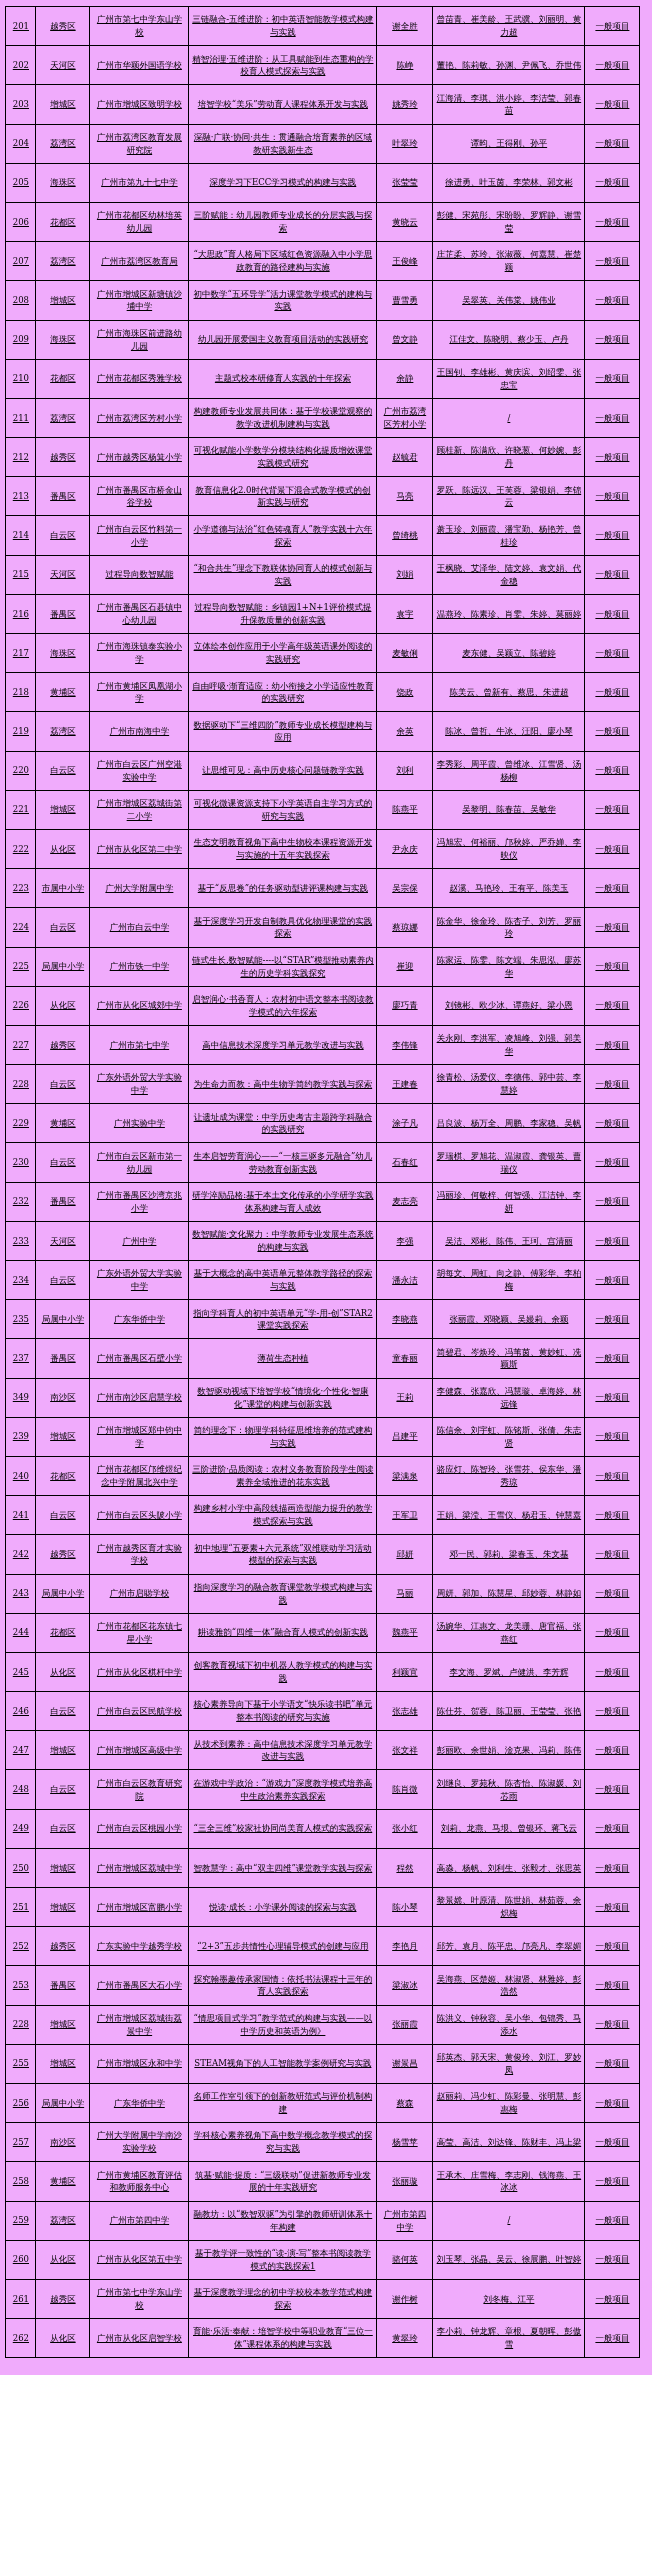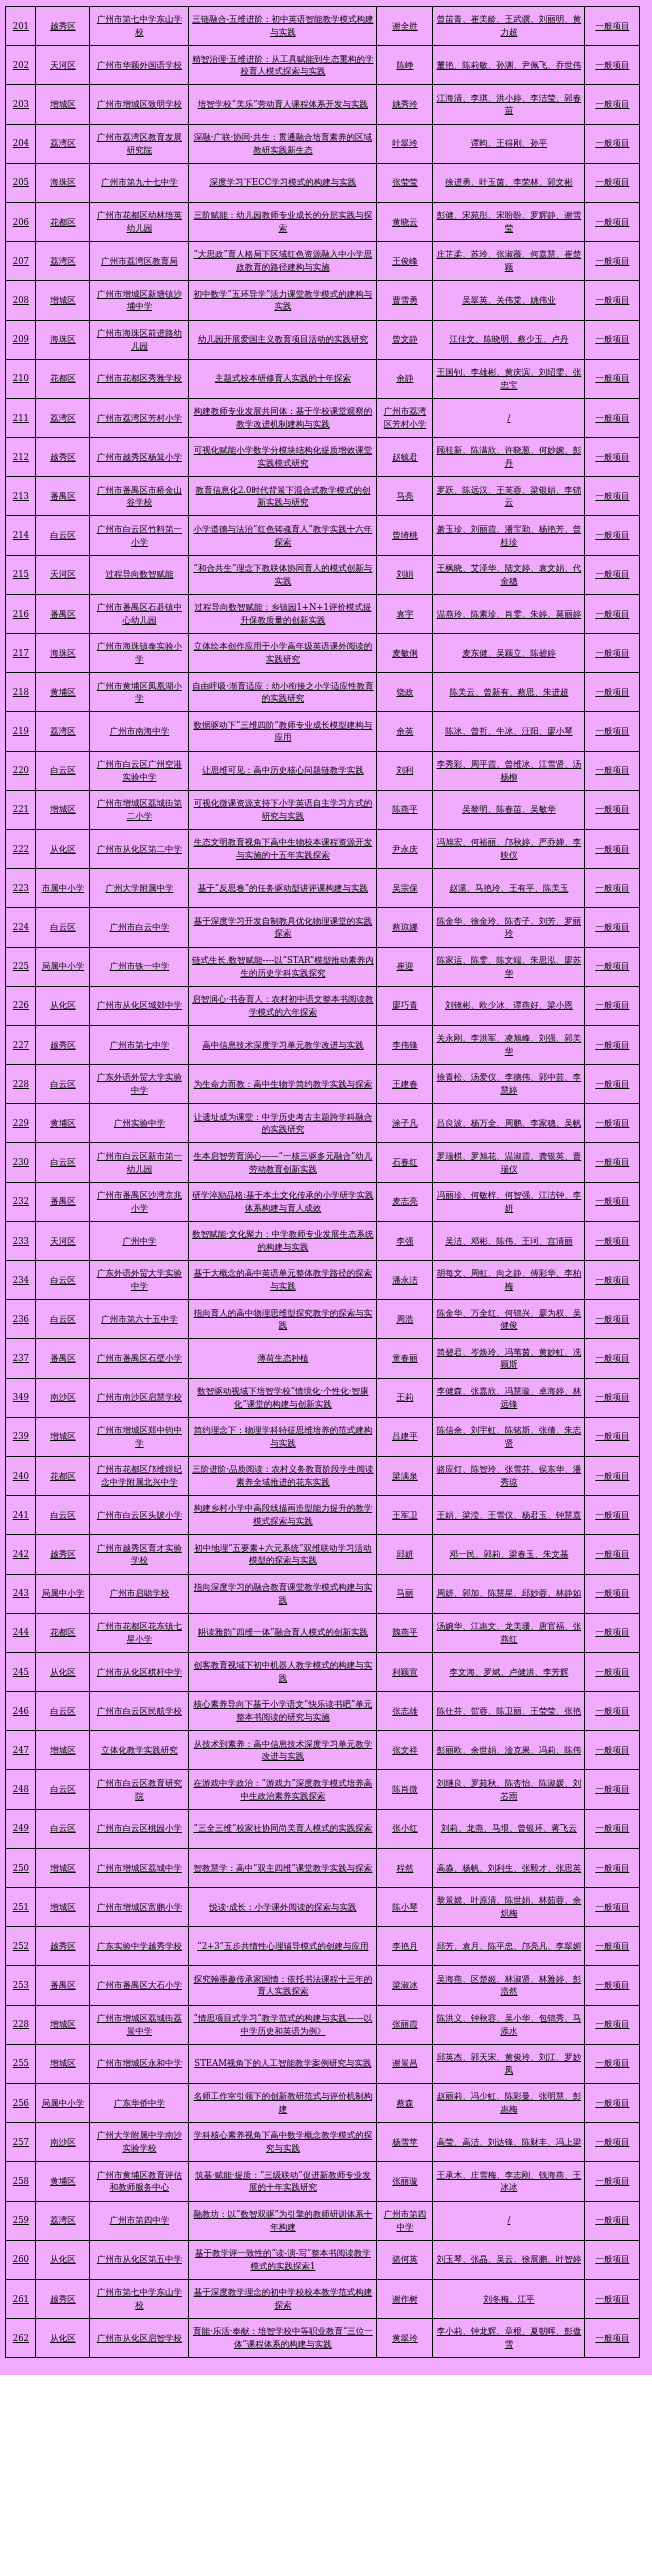--- a/index.html
+++ b/index.html
@@ -356,6 +356,15 @@
           <td>一般项目</td>
         </tr>
         <tr>
+          <td>235</td>
+          <td>局属中小学</td>
+          <td>广东华侨中学</td>
+          <td>指向学科育人的初中英语单元“学-用-创”STAR2课堂实践探索</td>
+          <td>李晓燕</td>
+          <td>张丽霞、邓晓颖、吴嫚莉、余颖</td>
+          <td>一般项目</td>
+        </tr>
+        <tr>
           <td>236</td>
           <td>白云区</td>
           <td>广州市第六十五中学</td>

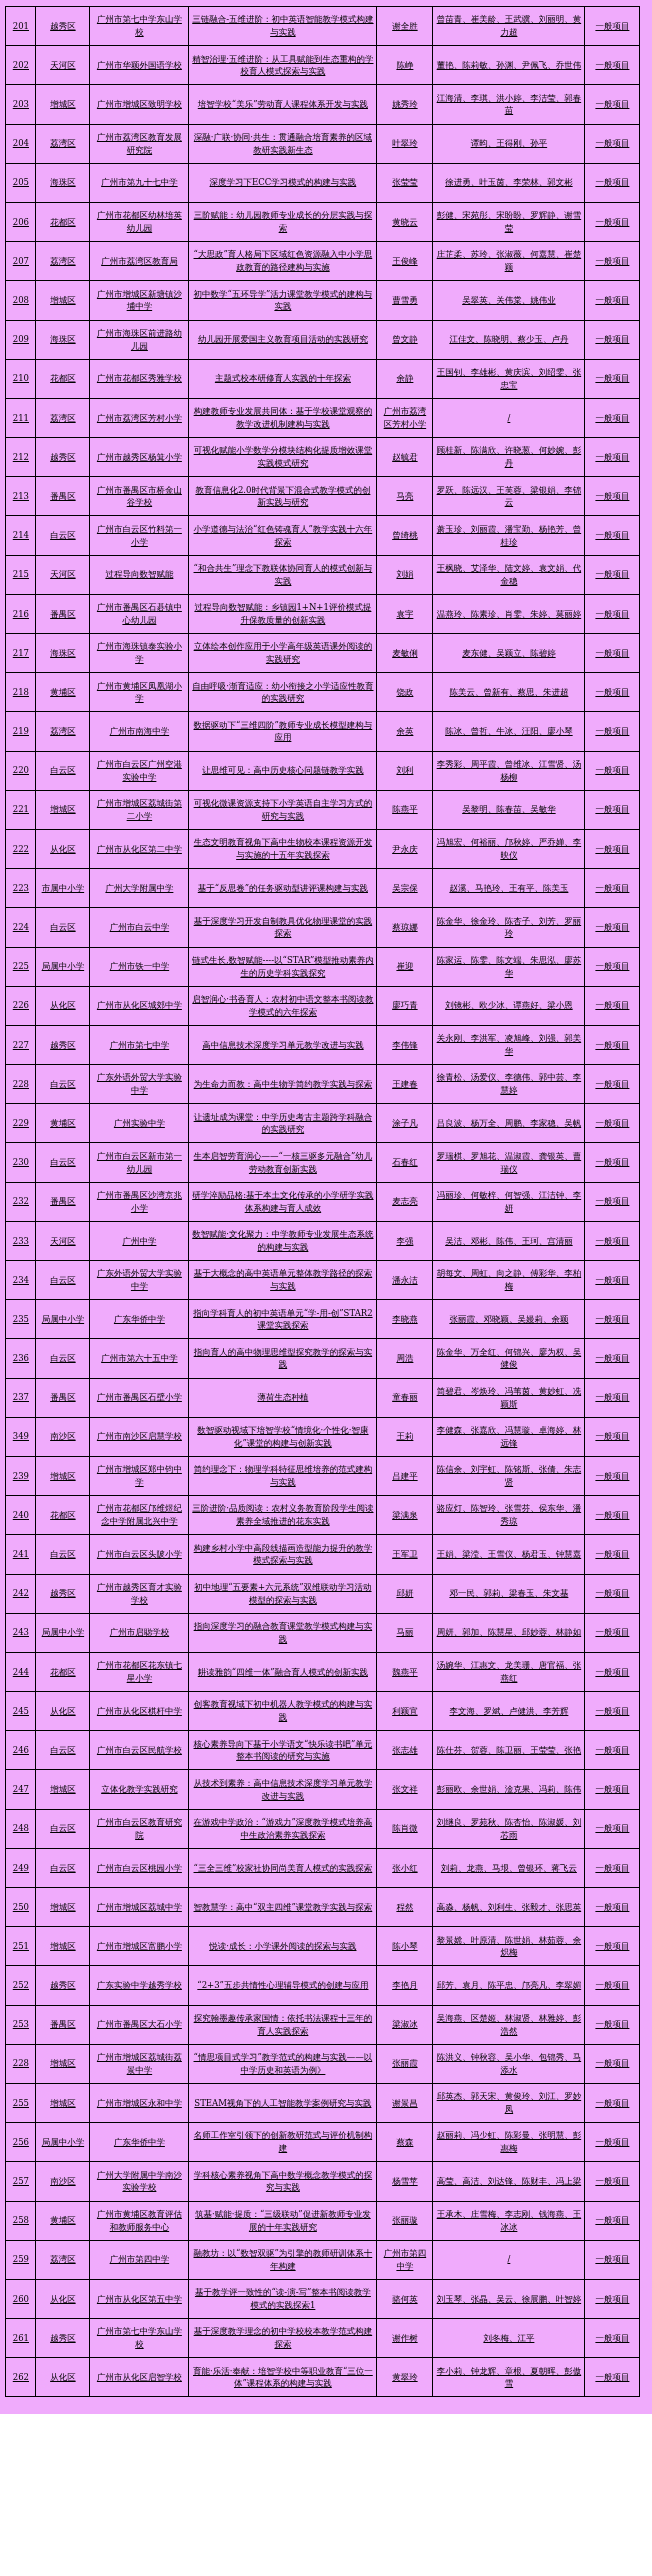--- a/index.html
+++ b/index.html
@@ -365,15 +365,6 @@
           <td>一般项目</td>
         </tr>
         <tr>
-          <td>236</td>
-          <td>白云区</td>
-          <td>广州市第六十五中学</td>
-          <td>指向育人的高中物理思维型探究教学的探索与实践</td>
-          <td>周浩</td>
-          <td>陈金华、万全红、何锦兴、廖为权、吴健俊</td>
-          <td>一般项目</td>
-        </tr>
-        <tr>
           <td>237</td>
           <td>番禺区</td>
           <td>广州市番禺区石壁小学</td>

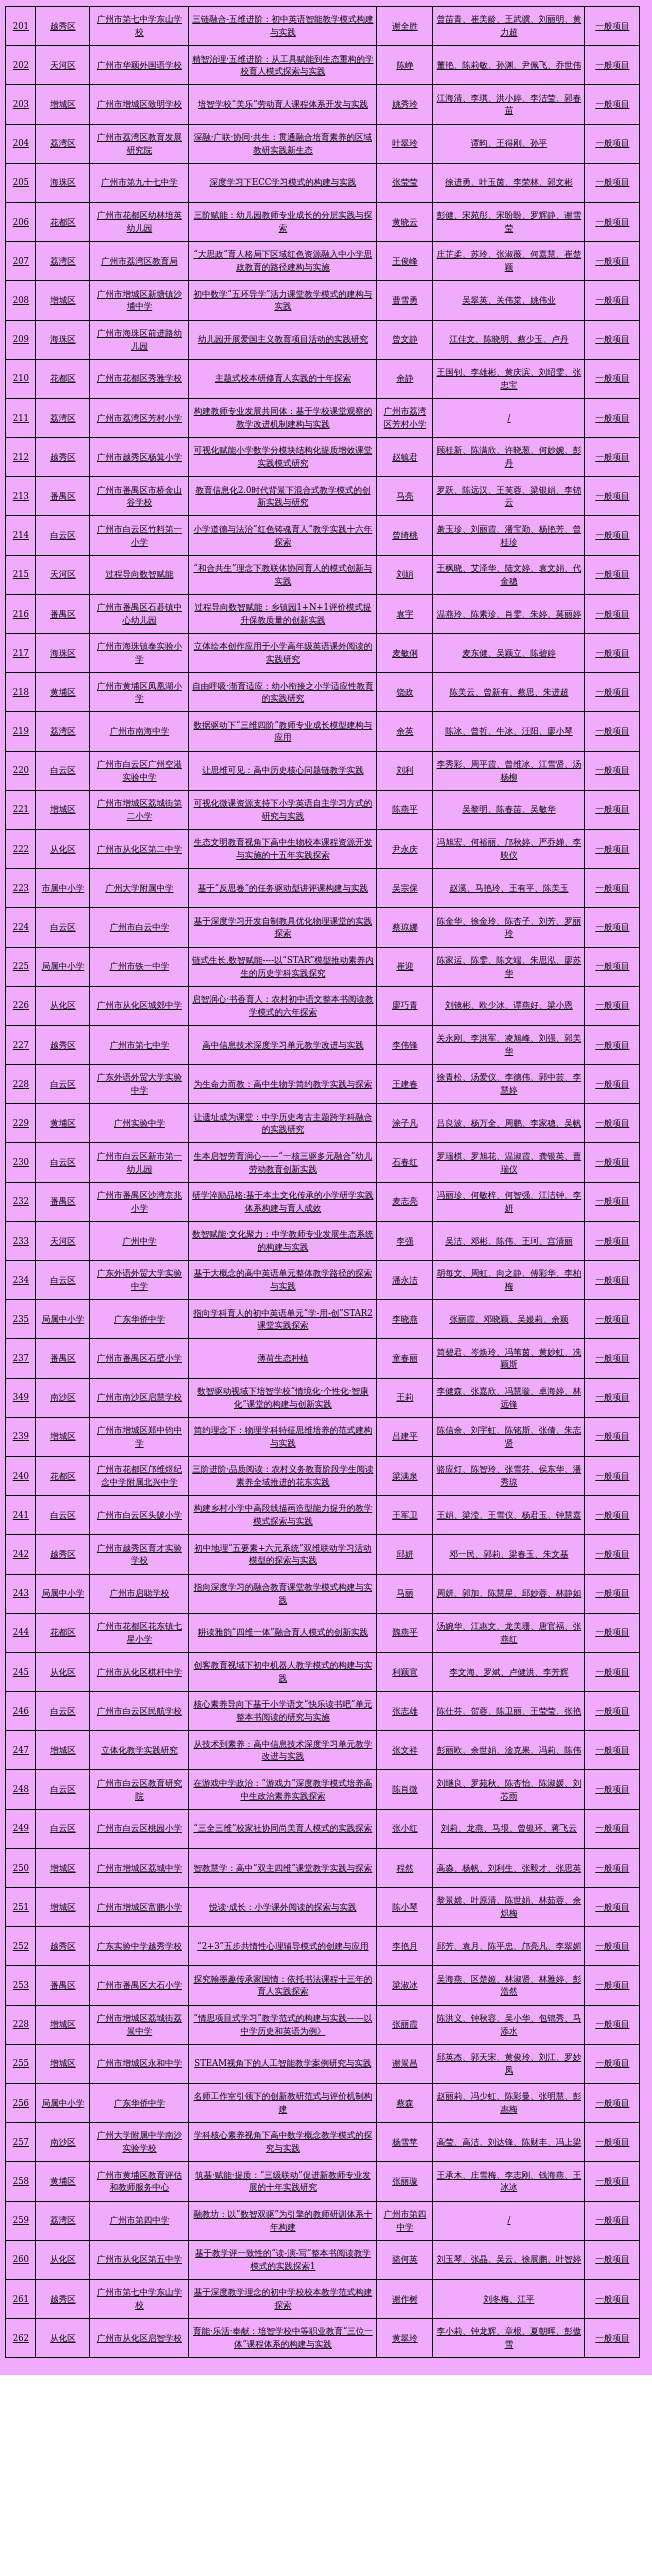--- a/index.html
+++ b/index.html
@@ -457,7 +457,7 @@
         <tr>
           <td>247</td>
           <td>增城区</td>
-          <td>立体化教学实践研究</td>
+          <td>广州市增城区高级中学</td>
           <td>从技术到素养：高中信息技术深度学习单元教学改进与实践</td>
           <td>张文祥</td>
           <td>彭丽欧、余世娟、淦克果、冯莉、陈伟</td>

